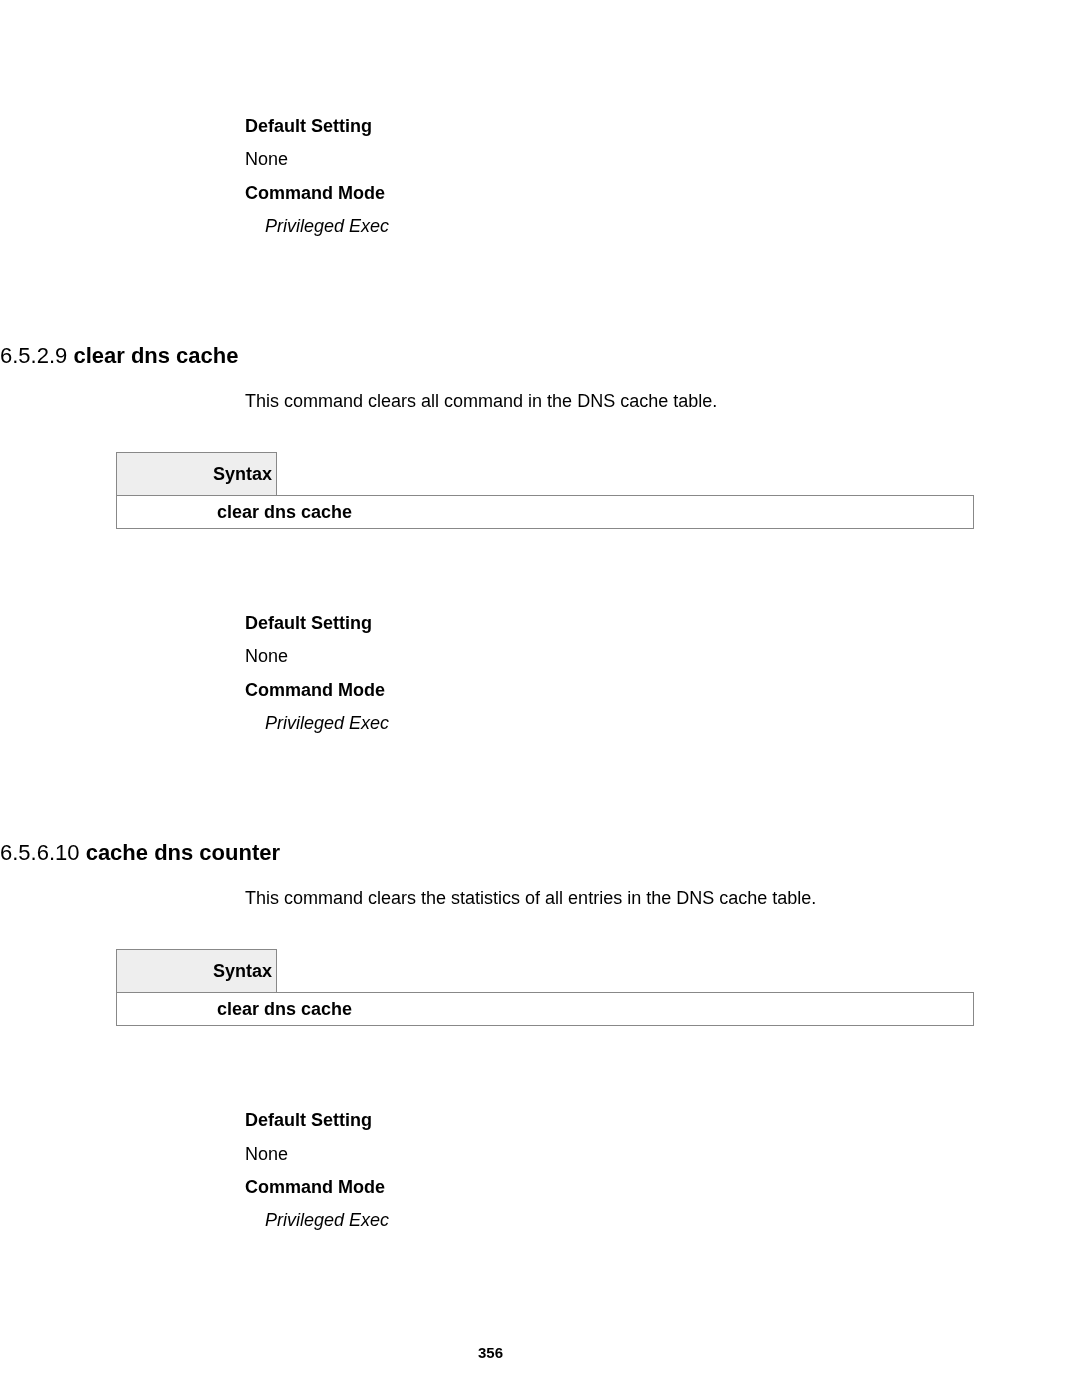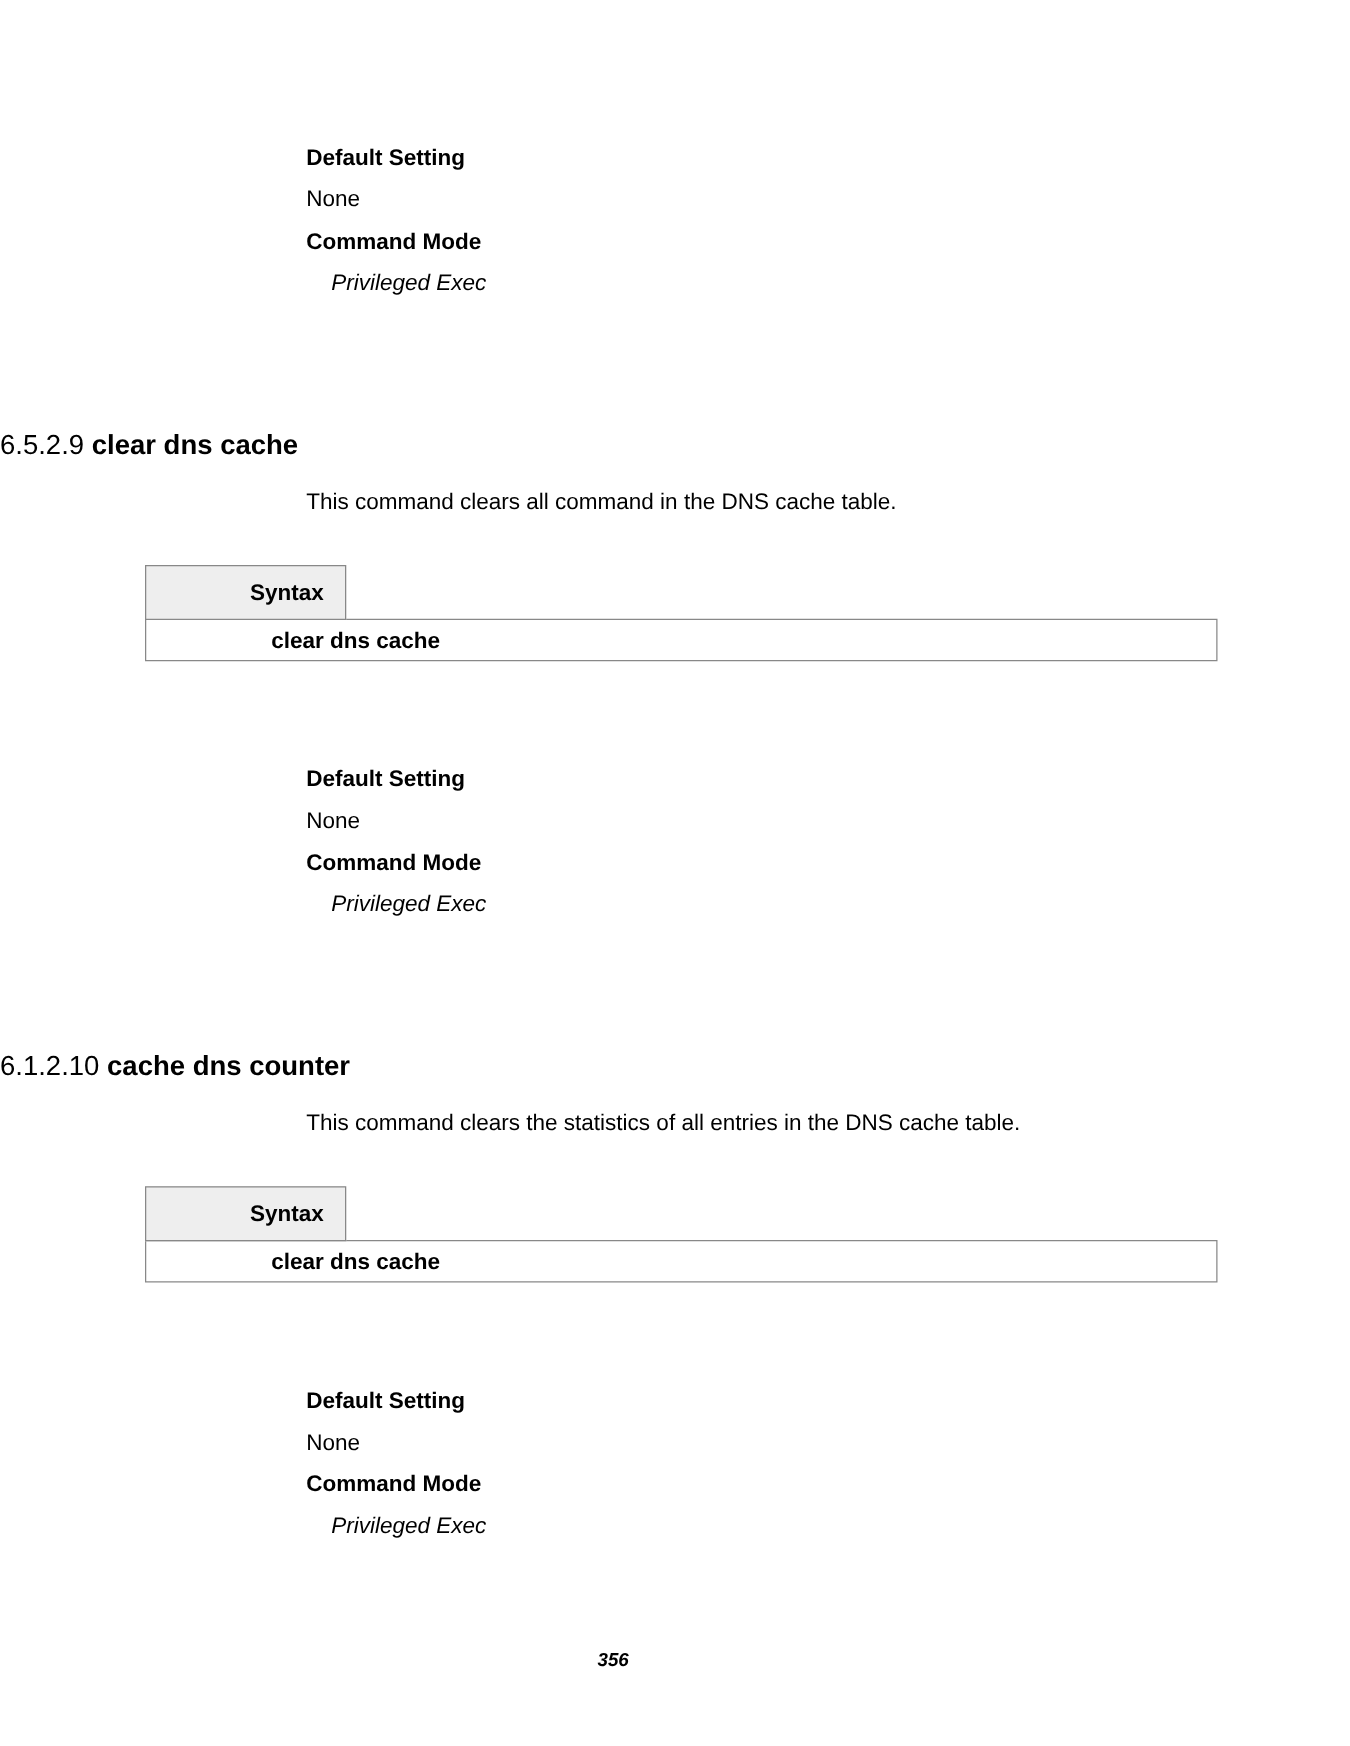--- a/index.html
+++ b/index.html
@@ -59,7 +59,7 @@
     font-weight: bold;
     text-align: right;
     box-sizing: border-box;
-    padding-right: 17px;
+    padding-right: 4px;
     line-height: 42px;
   }
   .syntax-body {

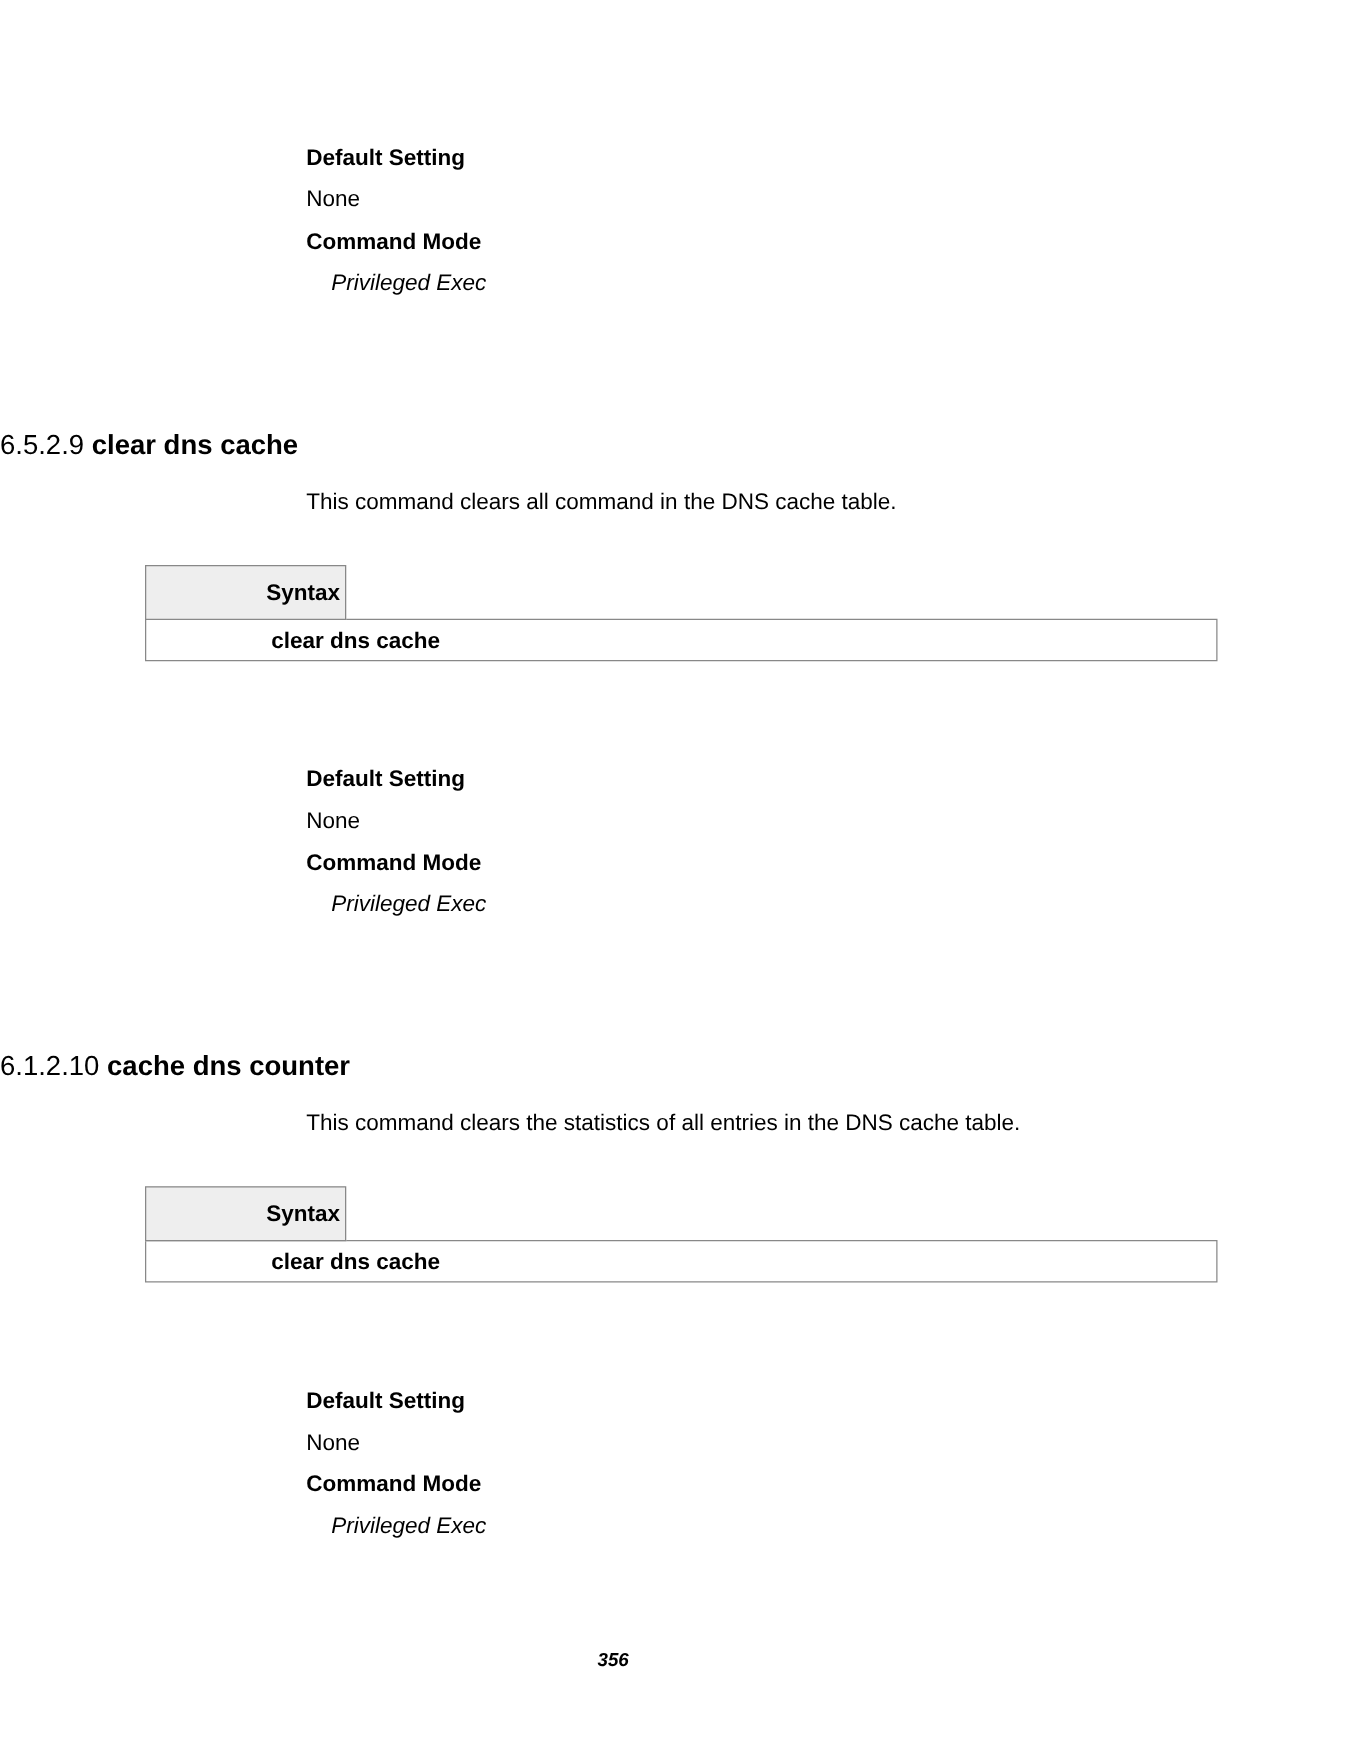--- a/index.html
+++ b/index.html
@@ -115,7 +115,7 @@
   </div>
 
   <div class="section-heading">
-    <span class="num">6.1.2.10</span>
+    <span class="num">6.5.6.10</span>
     <span class="title">cache dns counter</span>
   </div>
   <div class="description">This command clears the statistics of all entries in the DNS cache table.</div>

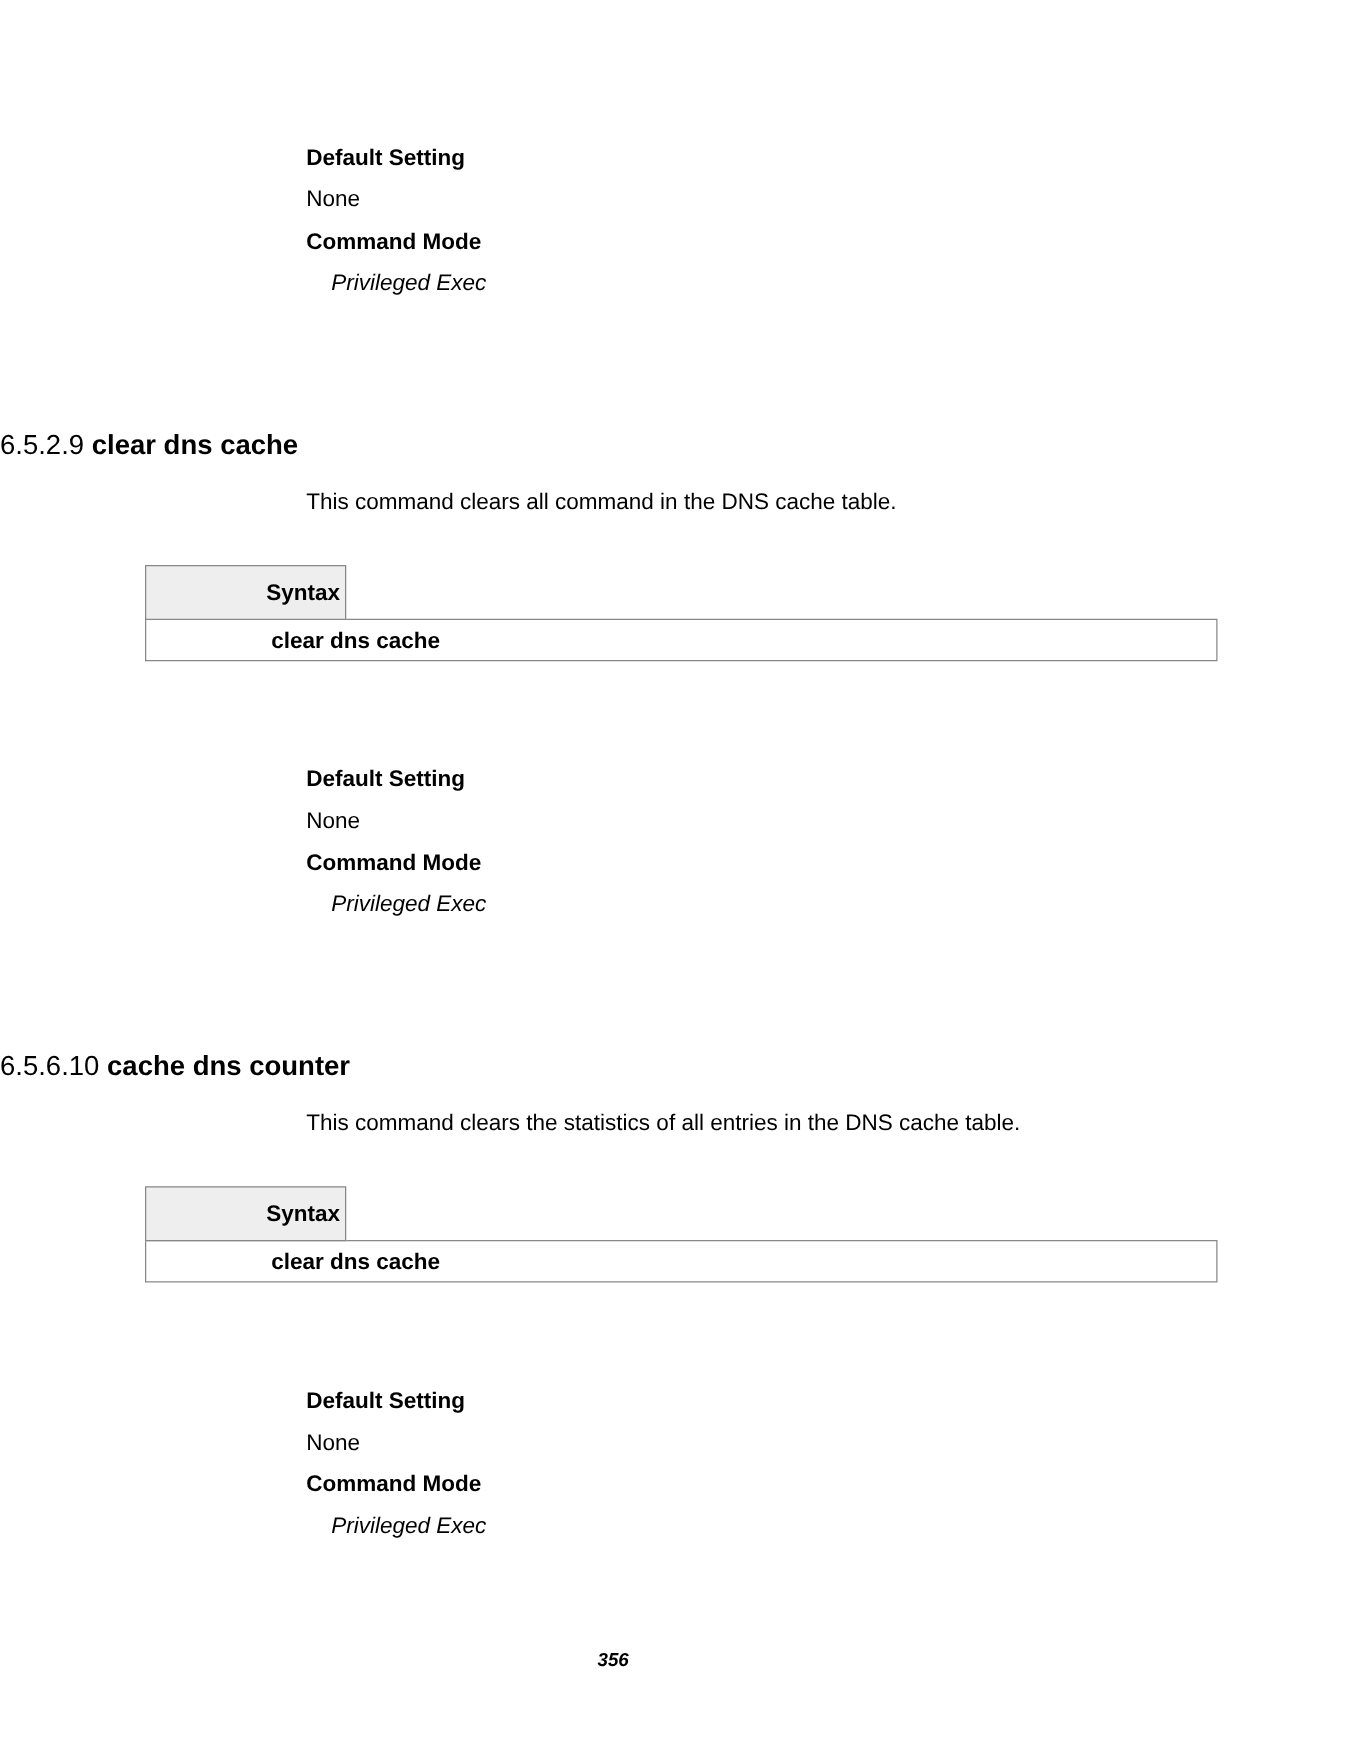--- a/index.html
+++ b/index.html
@@ -78,12 +78,11 @@
   }
   .page-number {
     position: absolute;
-    bottom: 60px;
+    bottom: 36px;
     width: 100%;
     text-align: center;
     font-size: 15px;
     font-weight: bold;
-    font-style: italic;
   }
 </style>
 </head>

